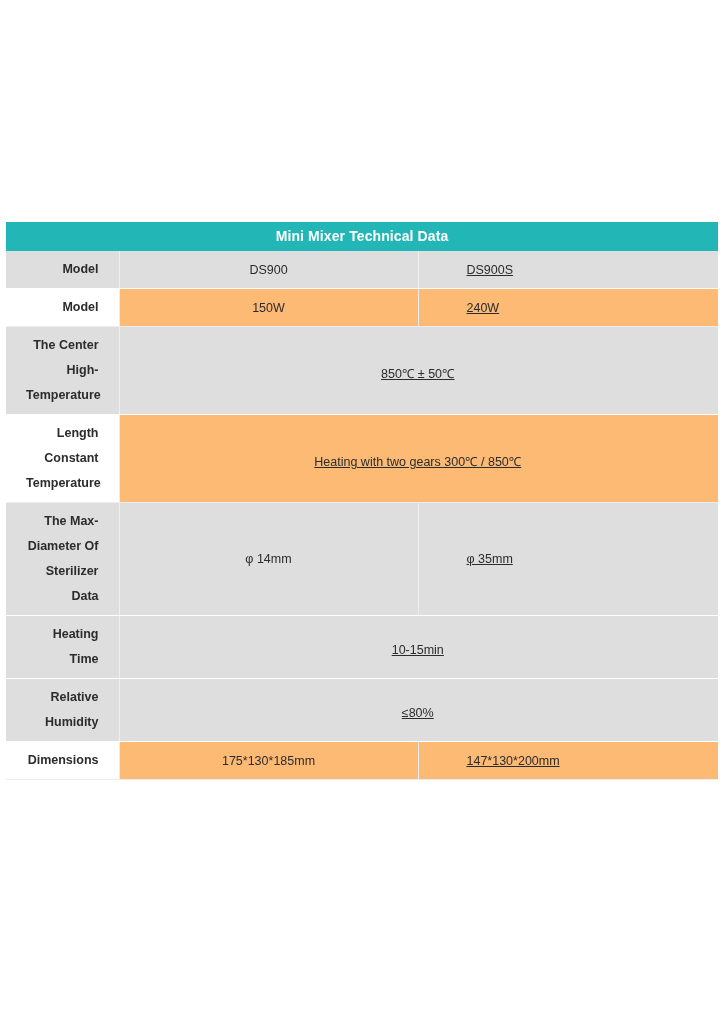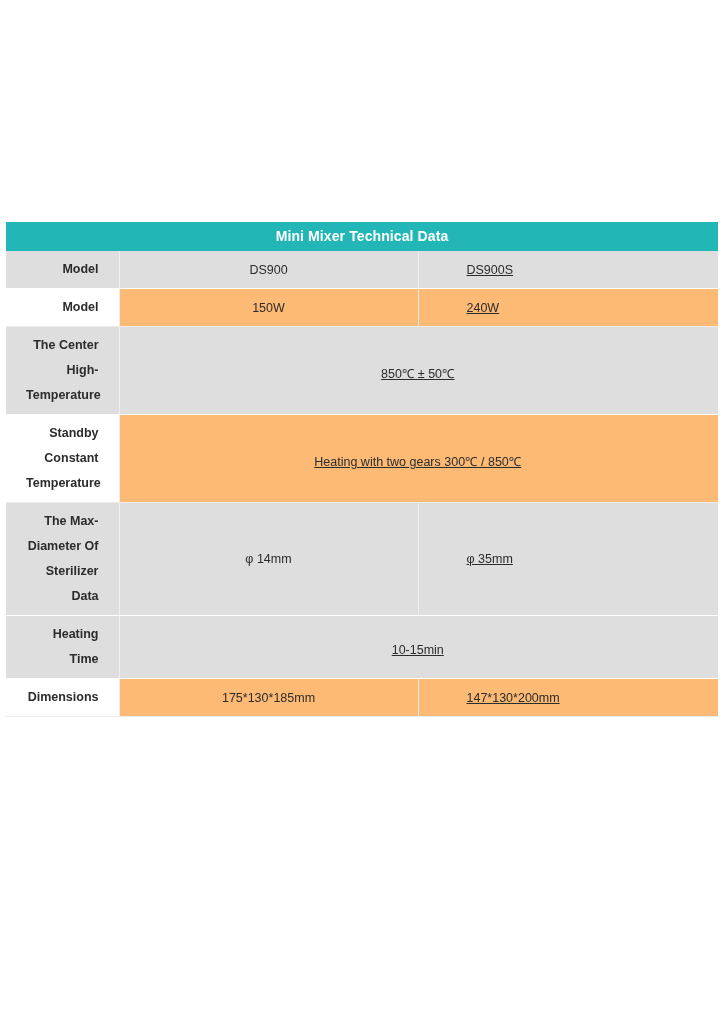--- a/index.html
+++ b/index.html
@@ -130,7 +130,7 @@
           <td class="val-merged" colspan="2">850℃ ± 50℃</td>
         </tr>
         <tr class="band-white h-md">
-          <td class="label-cell">Standby Constant Temperature</td>
+          <td class="label-cell">Length Constant Temperature</td>
           <td class="val-merged" colspan="2">Heating with two gears 300℃ / 850℃</td>
         </tr>
         <tr class="band-gray h-lg">

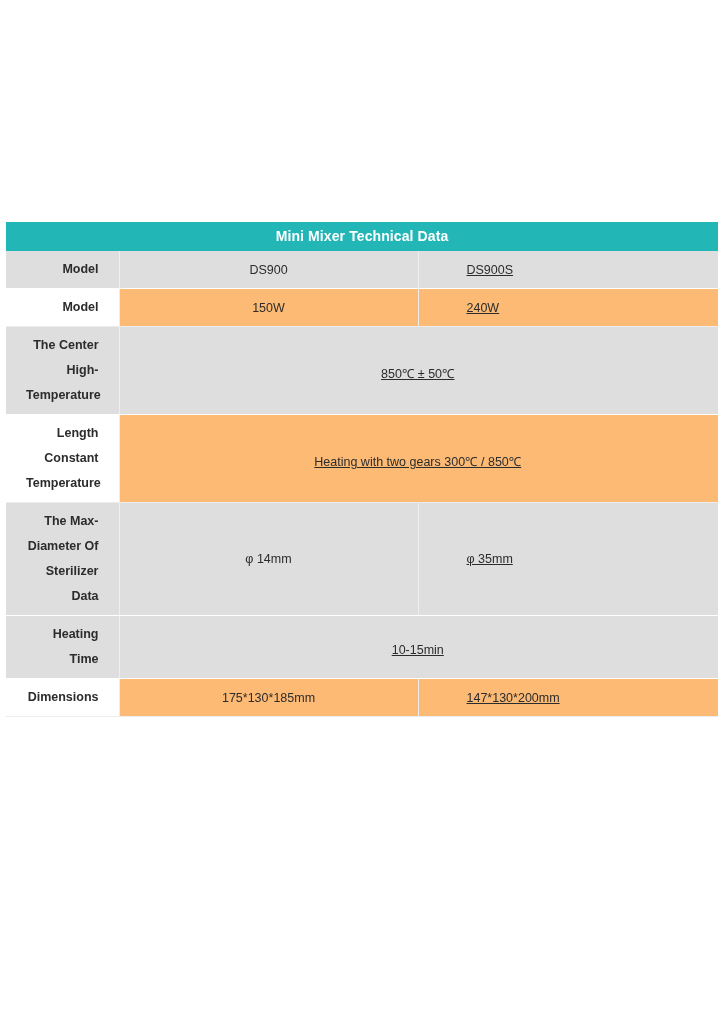--- a/index.html
+++ b/index.html
@@ -142,6 +142,10 @@
           <td class="label-cell">Heating Time</td>
           <td class="val-merged" colspan="2">10-15min</td>
         </tr>
+        <tr class="band-gray h-sm">
+          <td class="label-cell">Relative Humidity</td>
+          <td class="val-merged" colspan="2">≤80%</td>
+        </tr>
         <tr class="band-white h-sm">
           <td class="label-cell">Dimensions</td>
           <td class="val-a">175*130*185mm</td>

